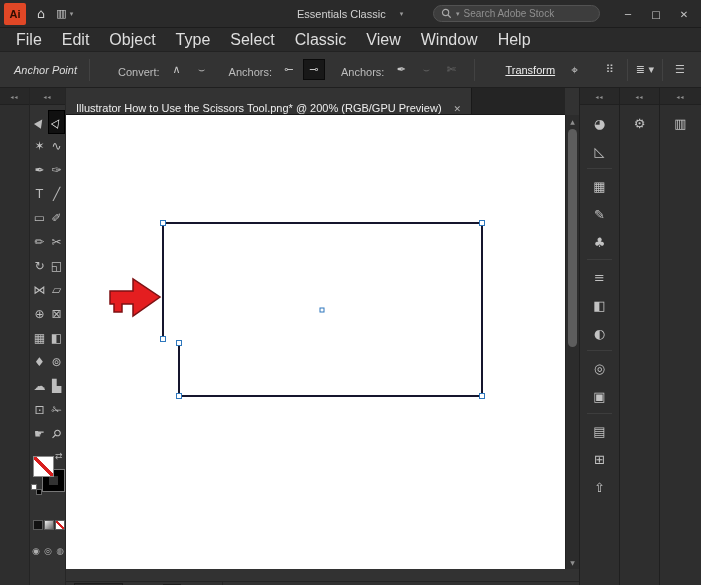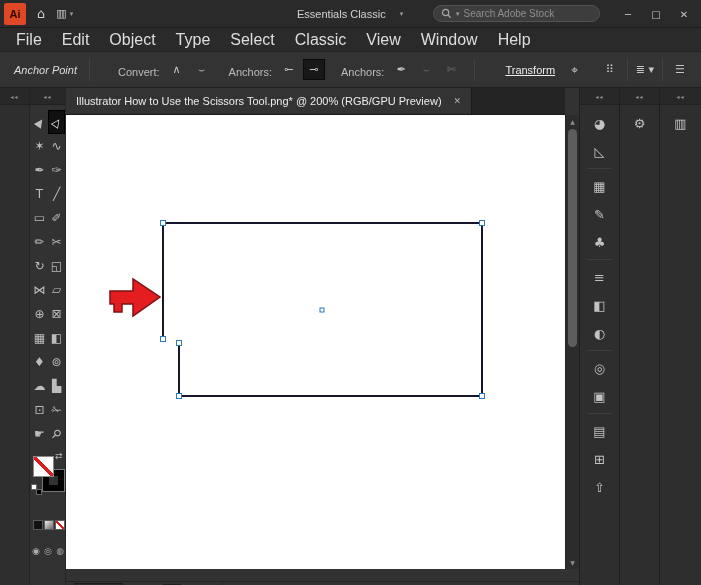--- a/index.html
+++ b/index.html
@@ -83,7 +83,7 @@
   
   .tabbar{position:absolute;left:66px;top:88px;width:499px;height:27px;background:#242424;
           border-bottom:1px solid #191919;display:flex;align-items:stretch;}
-  .tab{background:#333;display:flex;align-items:center;padding:0 10px;font-size:11px;color:#ededed;
+  .tab{background:#333;display:flex;align-items:flex-end;padding:0 10px;font-size:11px;color:#ededed;
        border-right:1px solid #191919;white-space:nowrap;}
   .tab-title{overflow:hidden;text-overflow:ellipsis;max-width:400px;}
   .tab-close{margin-left:12px;color:#b0b0b0;font-size:9px;font-family:"DejaVu Sans",sans-serif;}

